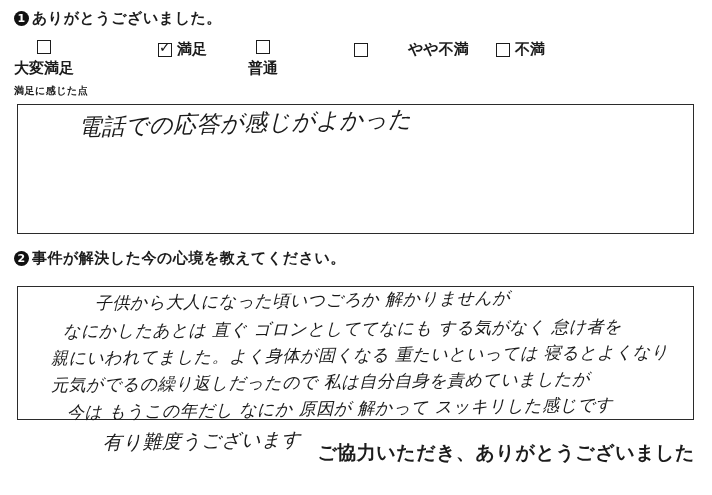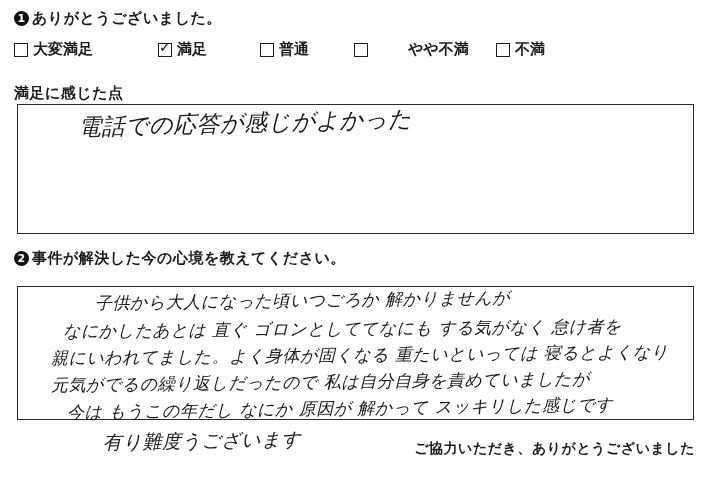--- a/index.html
+++ b/index.html
@@ -48,7 +48,7 @@
     font-weight: 600;
     white-space: nowrap;
   }
-  .opt-0 { left: 14px; }
+  .opt-0 { left: 14px; flex-direction: column; }
   .opt-1 { left: 158px; }
   .opt-2 { left: 260px; }
   .opt-3 { left: 354px; gap: 40px; }

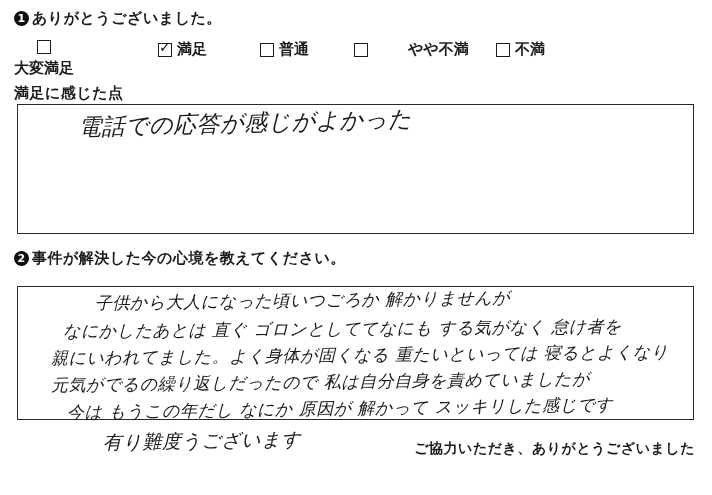--- a/index.html
+++ b/index.html
@@ -50,7 +50,7 @@
   }
   .opt-0 { left: 14px; flex-direction: column; }
   .opt-1 { left: 158px; }
-  .opt-2 { left: 260px; }
+  .opt-2 { left: 248px; flex-direction: column; }
   .opt-3 { left: 354px; gap: 40px; }
   .opt-4 { left: 496px; align-items: center; }
   .checkbox {

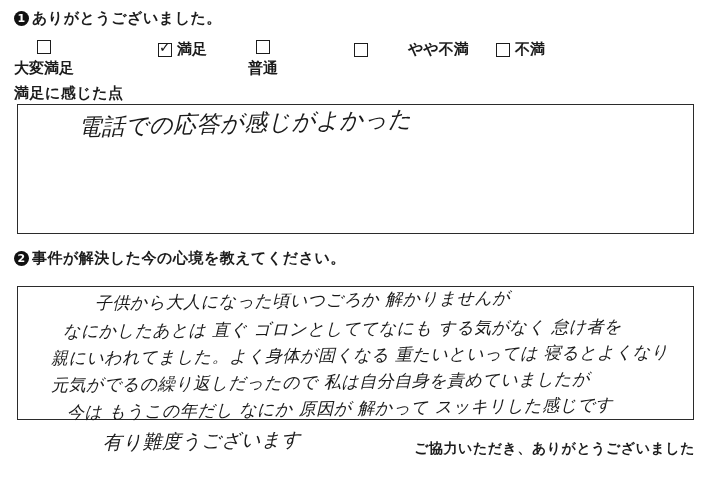--- a/index.html
+++ b/index.html
@@ -73,7 +73,7 @@
   .field-label {
     position: absolute;
     left: 14px; top: 84px;
-    font-size: 15px;
+    font-size: 10px;
     font-weight: 600;
     letter-spacing: 0.5px;
   }

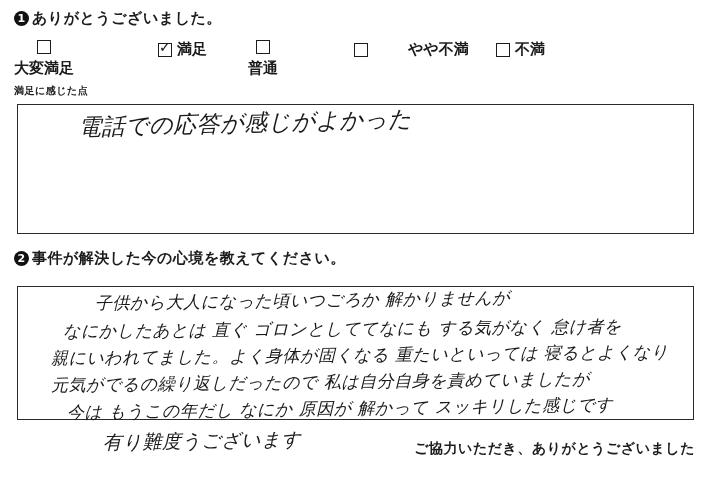--- a/index.html
+++ b/index.html
@@ -104,7 +104,7 @@
   .footer-thanks {
     position: absolute;
     right: 17px; top: 440px;
-    font-size: 14px;
+    font-size: 19px;
     font-weight: 600;
     letter-spacing: 0.5px;
     white-space: nowrap;

